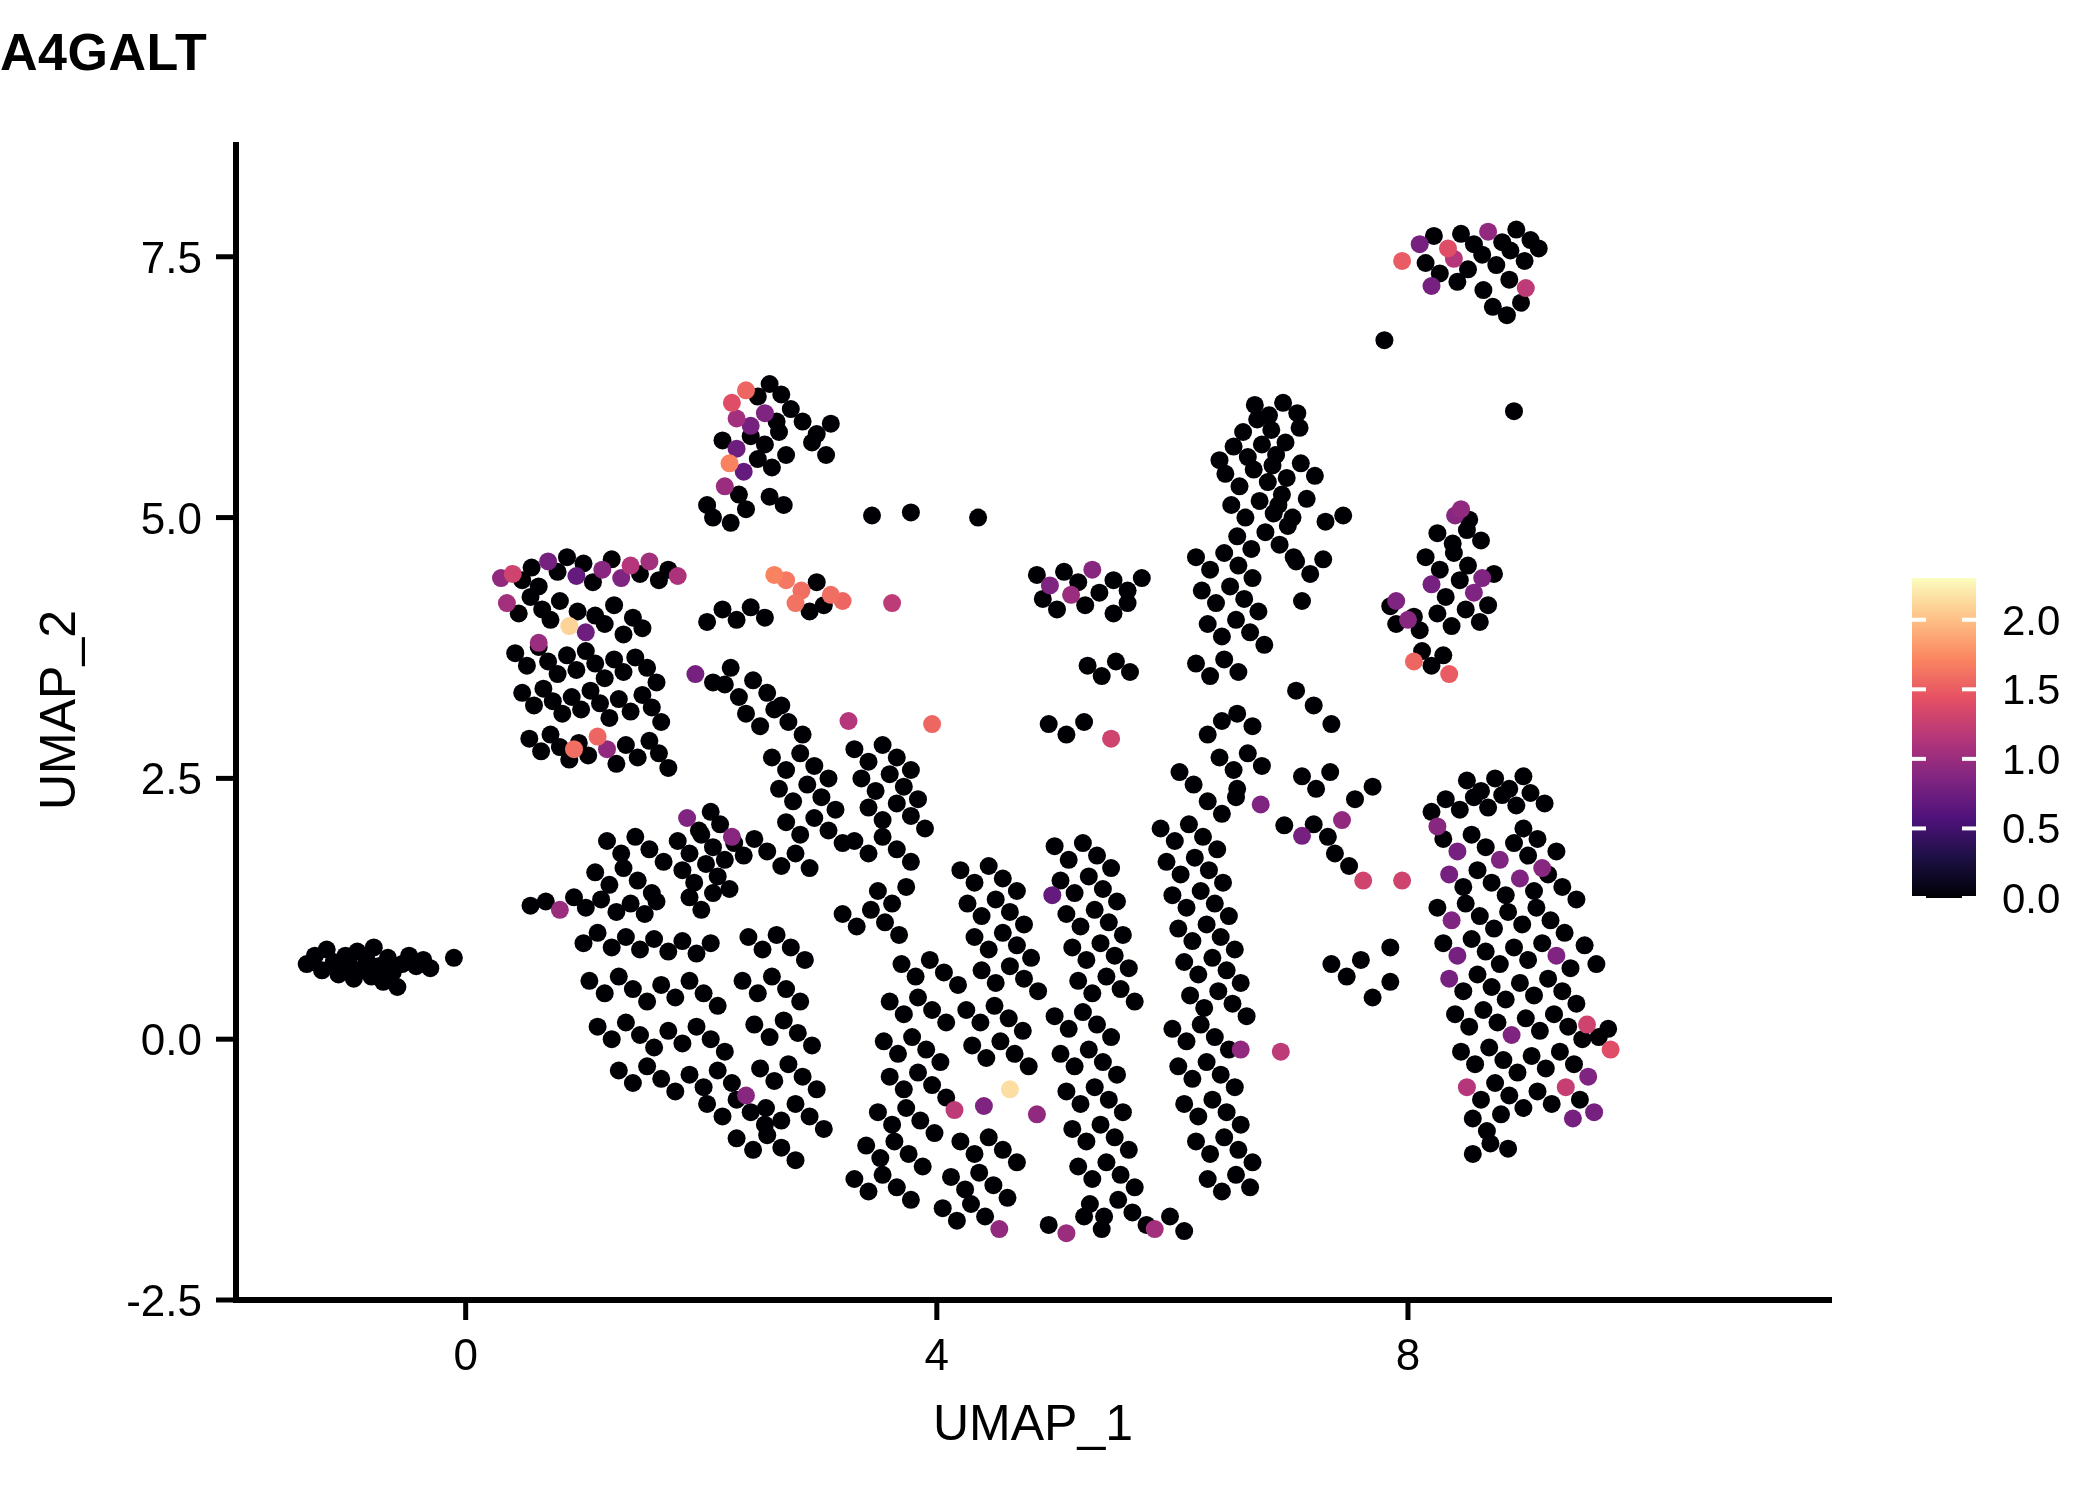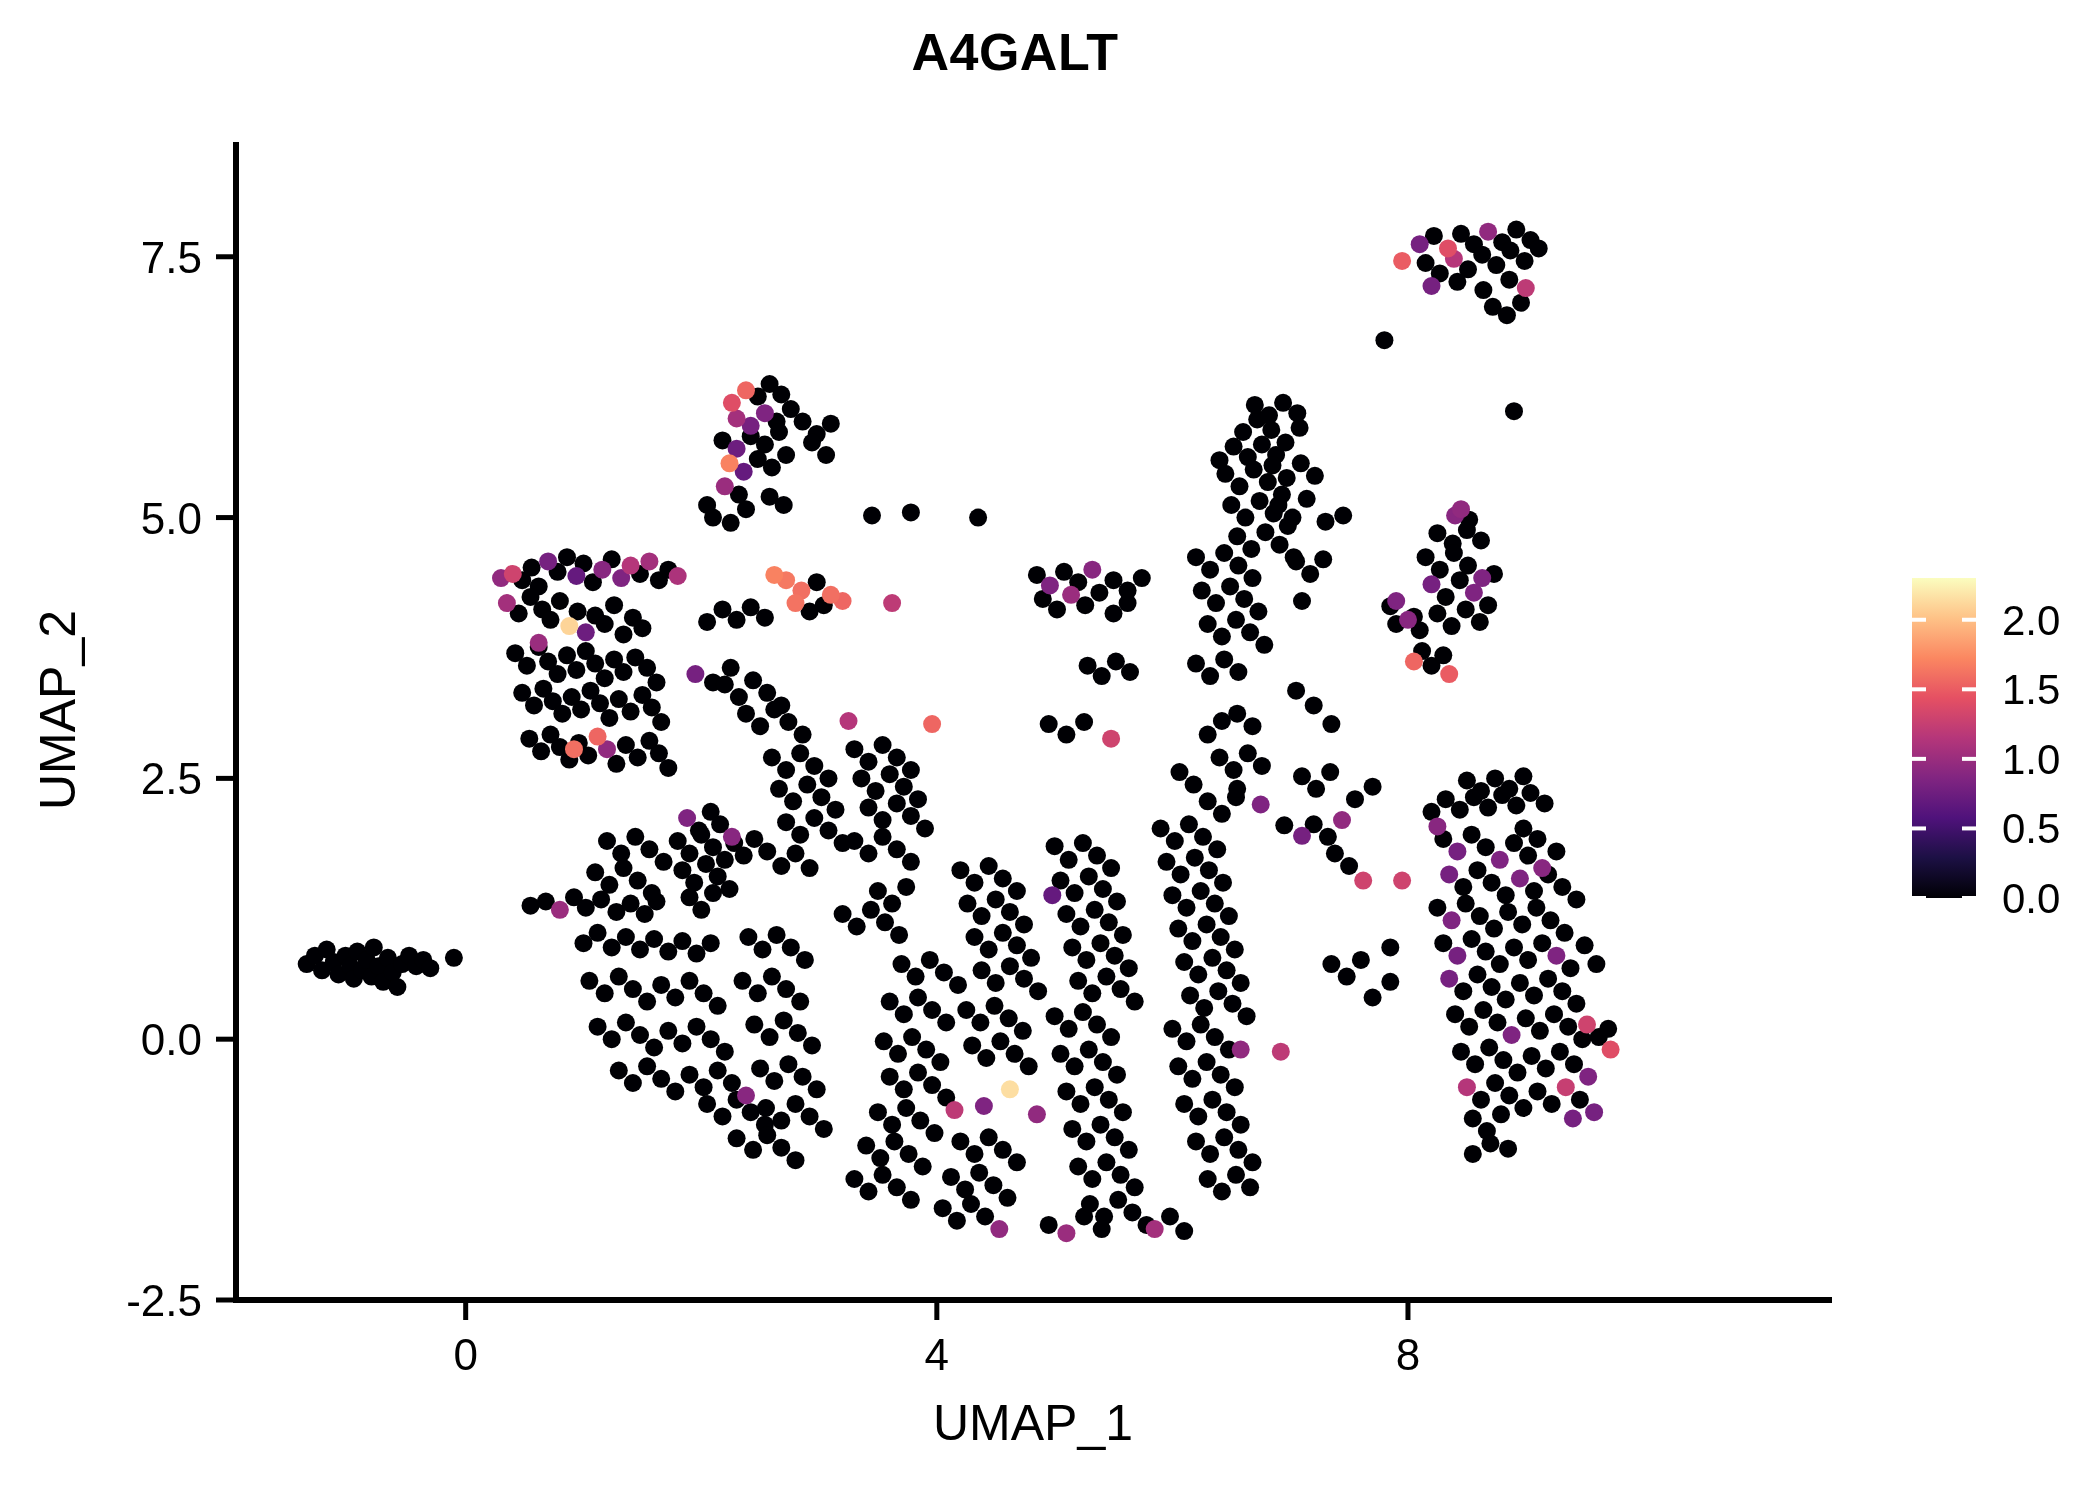--- a/index.html
+++ b/index.html
@@ -24,7 +24,7 @@
     left: 0;
     top: 22px;
     width: 2030px;
-    text-align: center;
+    text-align: left;
     font-size: 52px;
     font-weight: bold;
     color: #000000;

